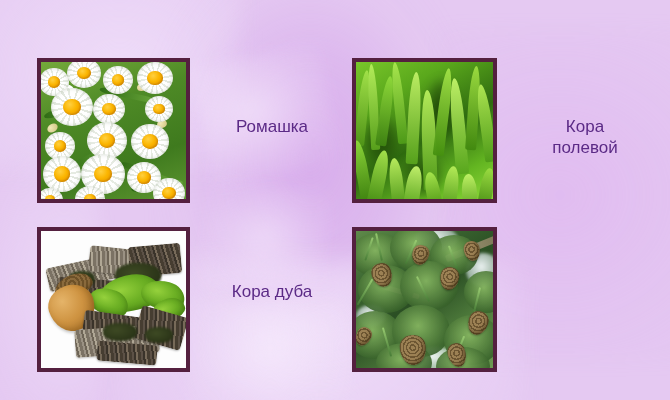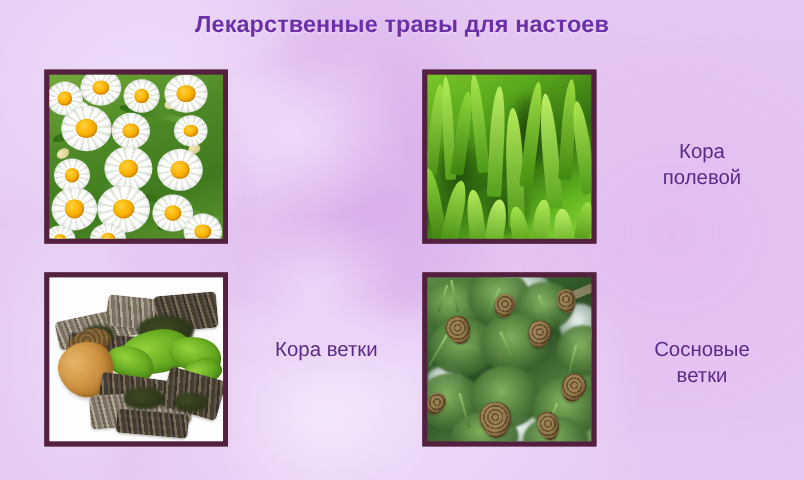--- a/index.html
+++ b/index.html
@@ -302,7 +302,6 @@
   <div class="wash wash-paper3"></div>
   <div class="wash wash-edgeleft"></div>
 
-  <div id="title">Лекарственные травы для настоев</div>
 
   <div class="frame f-topleft">
     <div class="photo ph-chamomile">

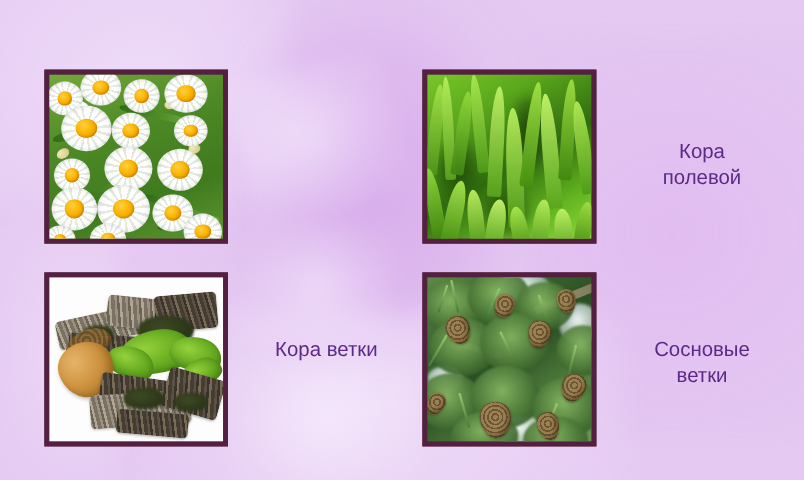--- a/index.html
+++ b/index.html
@@ -479,6 +479,7 @@
     </div>
   </div>
 
+  <div class="caption cap-chamomile">Ромашка</div>
   <div class="caption cap-horsetail">Кора
 полевой</div>
   <div class="caption cap-oakbark">Кора ветки</div>

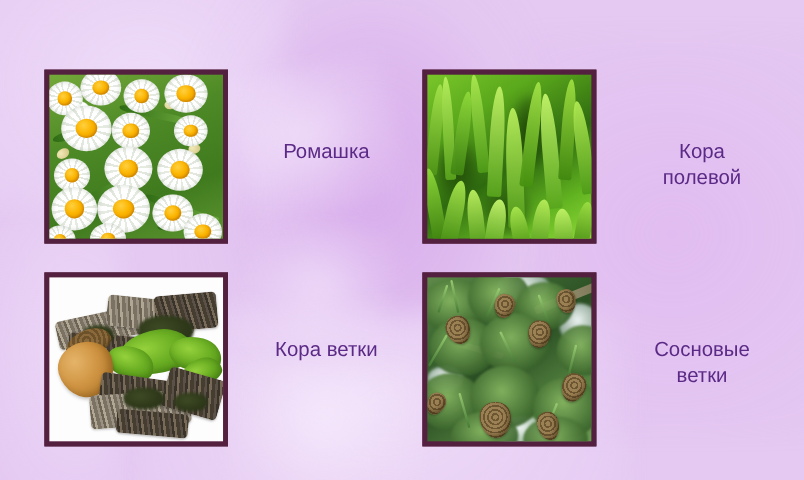--- a/index.html
+++ b/index.html
@@ -482,7 +482,7 @@
   <div class="caption cap-chamomile">Ромашка</div>
   <div class="caption cap-horsetail">Кора
 полевой</div>
-  <div class="caption cap-oakbark">Кора ветки</div>
+  <div class="caption cap-oakbark">Кора дуба</div>
   <div class="caption cap-pine">Сосновые
 ветки</div>
 

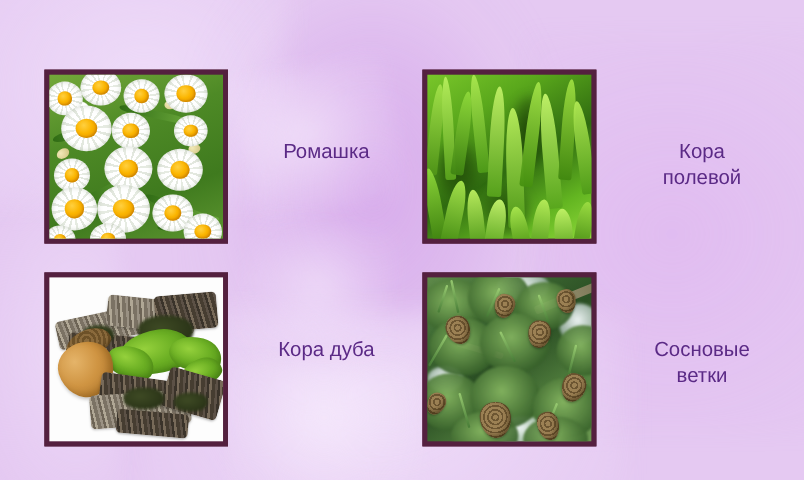--- a/index.html
+++ b/index.html
@@ -483,8 +483,6 @@
   <div class="caption cap-horsetail">Кора
 полевой</div>
   <div class="caption cap-oakbark">Кора дуба</div>
-  <div class="caption cap-pine">Сосновые
-ветки</div>
 
 
 </div>

